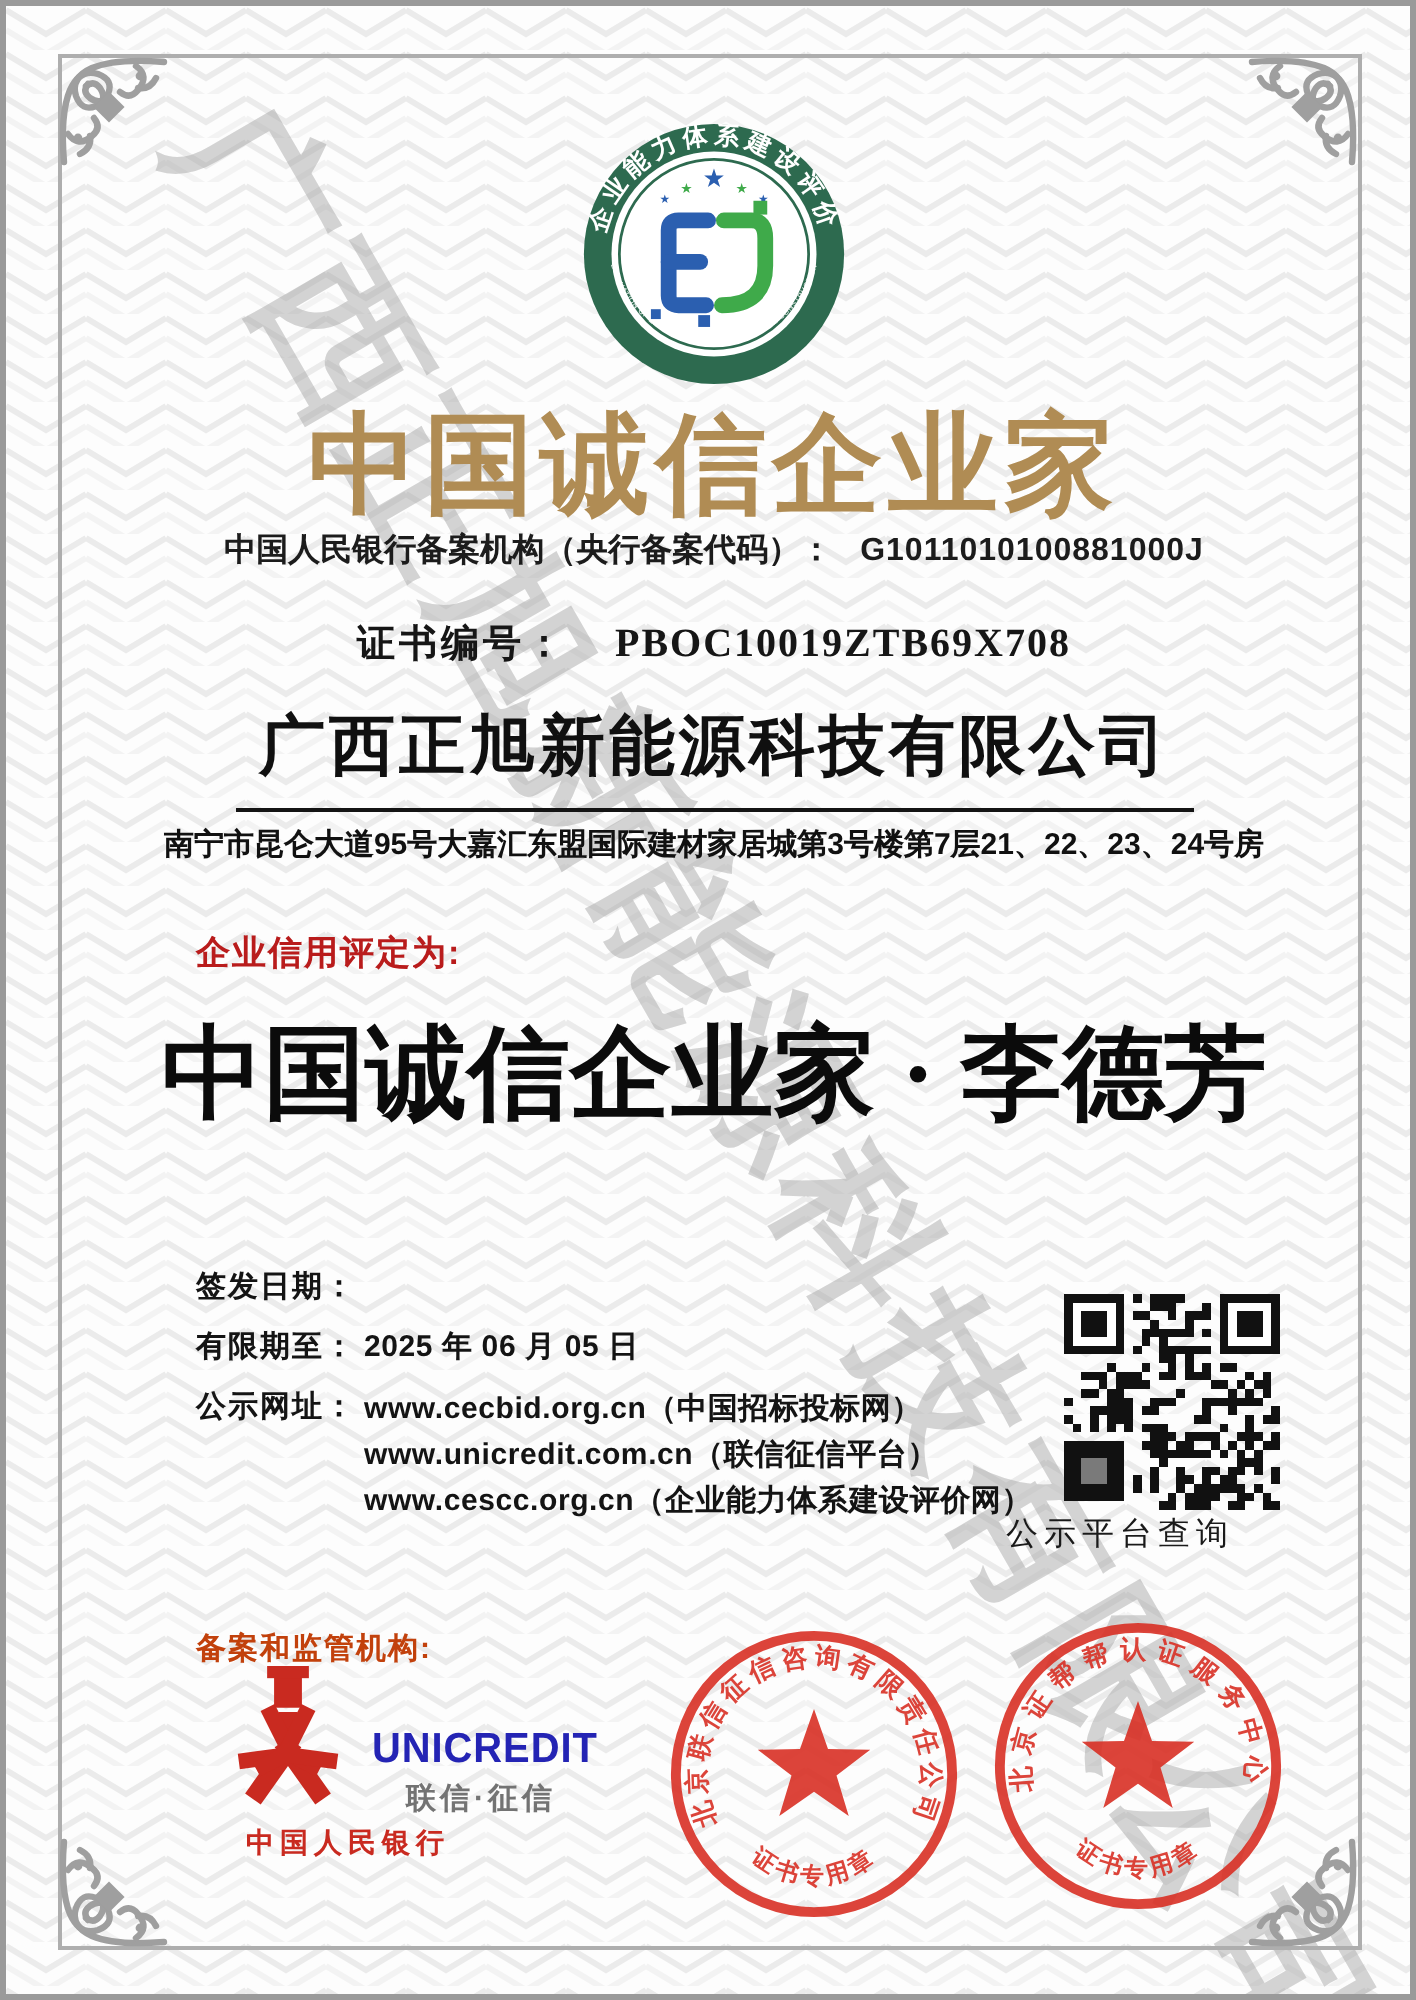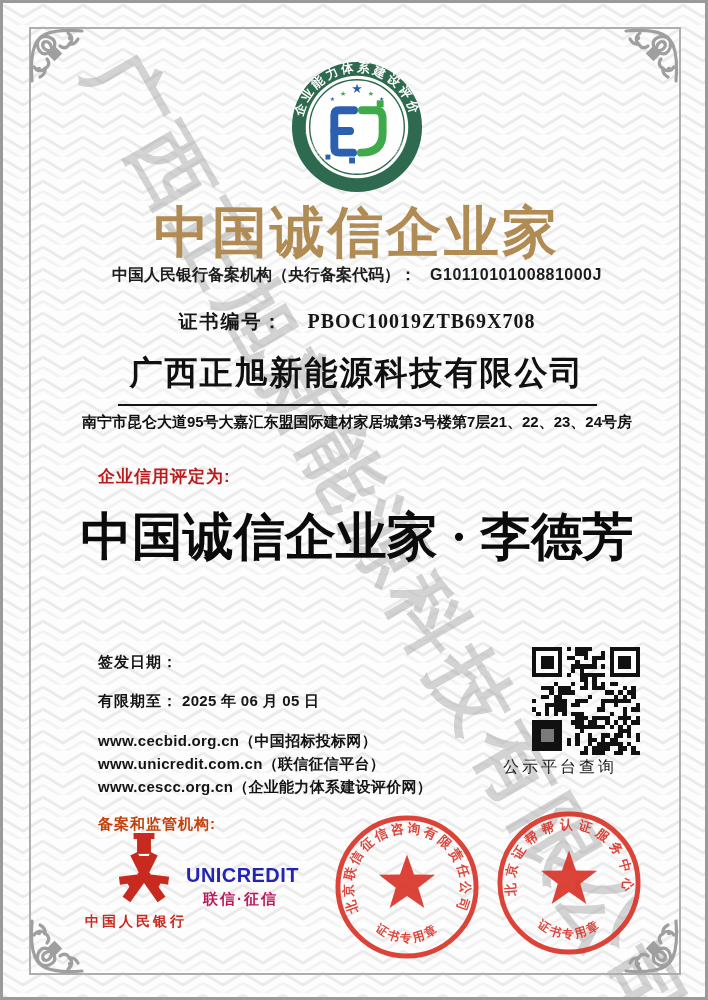--- a/index.html
+++ b/index.html
@@ -43,7 +43,7 @@
     font-family:"Liberation Serif",serif;font-size:51px;font-weight:900;color:#0b0b0b;
   }
   .info-block{position:absolute;left:95px;top:630px;font-size:15px;font-weight:600;color:#141414;}
-  .info-row{display:flex;margin-bottom:9px;line-height:21px;margin-top:18px;}
+  .info-row{display:flex;margin-bottom:9px;line-height:21px;}
   .info-row .ilbl{width:84px;flex:none;letter-spacing:1px;}
   .info-row .ival{letter-spacing:0.3px;}
   .url-list div{line-height:23px;letter-spacing:0.3px;}

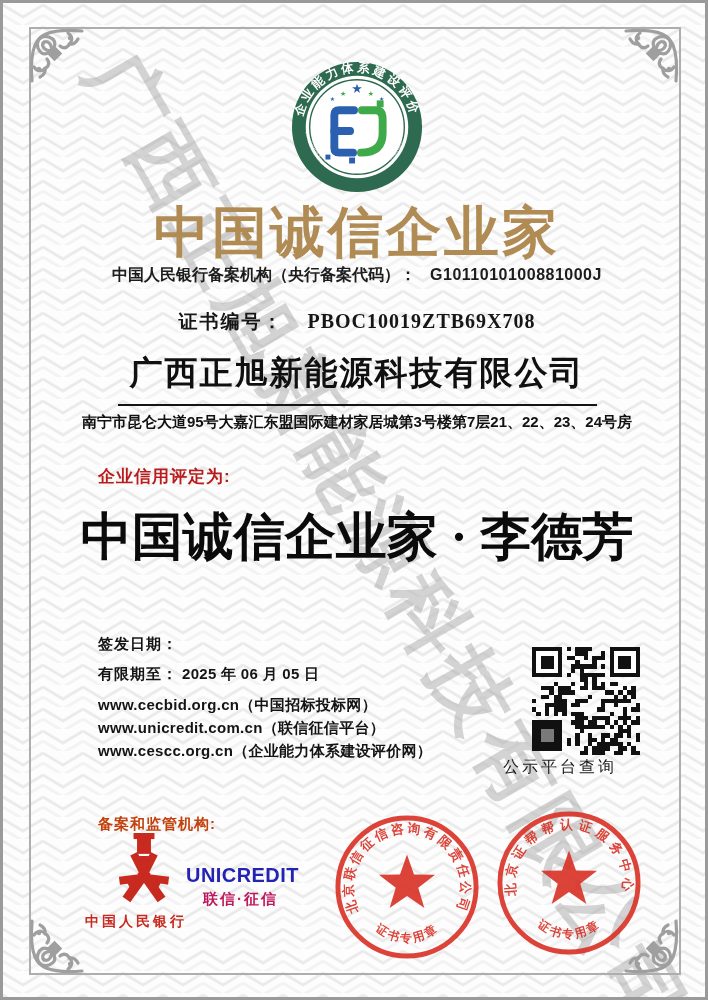--- a/index.html
+++ b/index.html
@@ -174,6 +174,7 @@
         <span class="ival">2025 年 06 月 05 日</span>
       </div>
       <div class="info-row">
+        <span class="ilbl">公示网址：</span>
         <span class="url-list">
           <div>www.cecbid.org.cn（中国招标投标网）</div>
           <div>www.unicredit.com.cn（联信征信平台）</div>

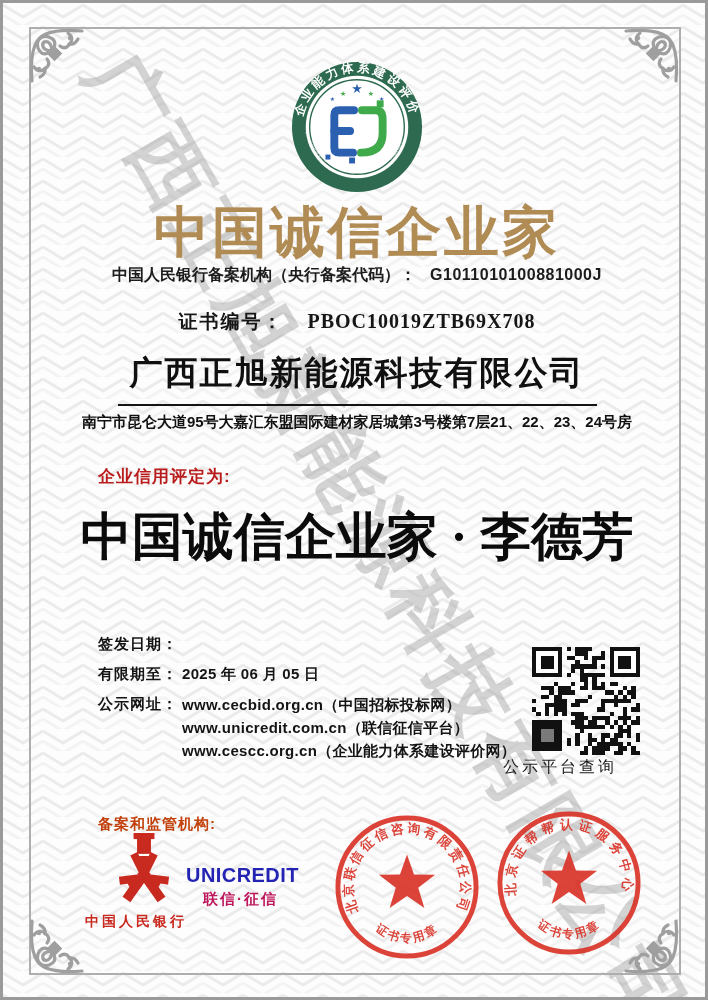--- a/index.html
+++ b/index.html
@@ -56,7 +56,7 @@
     font-family:"Liberation Serif",serif;font-size:14px;font-weight:700;color:#c92a20;letter-spacing:3px;
   }
   .uc-en{position:absolute;left:183px;top:860px;font-size:21px;font-weight:900;color:#2424b4;letter-spacing:0.5px;transform:scaleX(0.95);transform-origin:0 0;}
-  .uc-cn{position:absolute;left:200px;top:887px;font-size:15px;font-weight:800;color:#be185d;letter-spacing:2px;}
+  .uc-cn{position:absolute;left:200px;top:887px;font-size:15px;font-weight:800;color:#737373;letter-spacing:2px;}
   .agency-lines{position:absolute;left:337px;top:853px;z-index:7;font-size:15.5px;font-weight:700;color:#101010;}
   .agency-lines div{line-height:25px;letter-spacing:0.5px;}
   .stamp{position:absolute;width:148px;height:148px;z-index:6;opacity:0.9;}

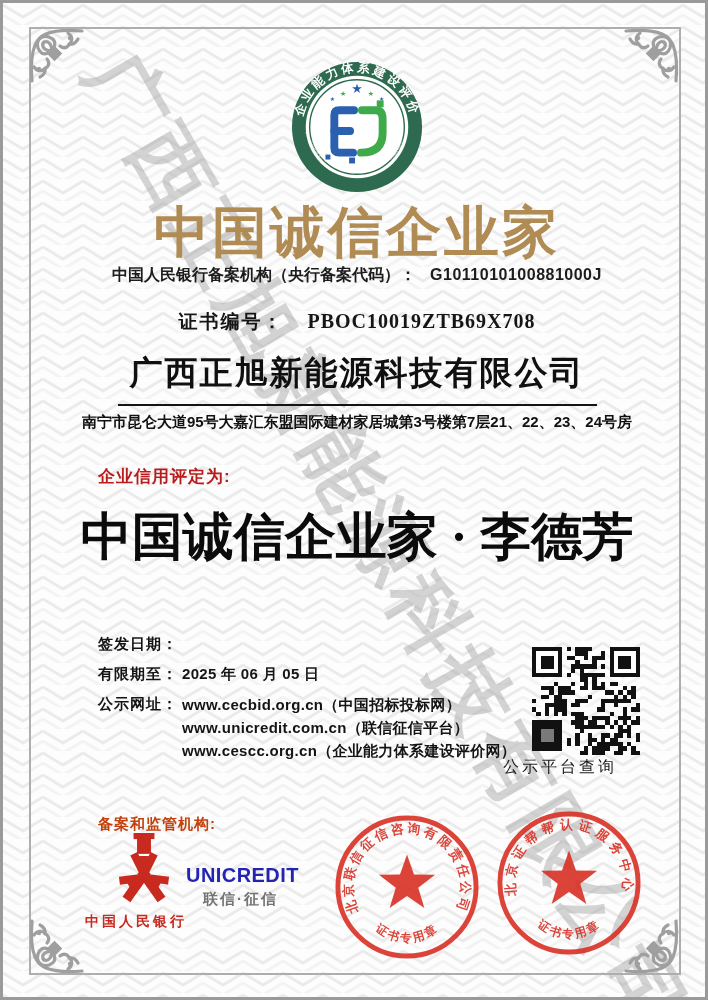--- a/index.html
+++ b/index.html
@@ -52,7 +52,7 @@
   .regulator-label{position:absolute;left:95px;top:812px;font-size:15px;font-weight:700;color:#c2410c;letter-spacing:1px;}
   .pboc-logo{position:absolute;left:95px;top:830px;width:92px;height:80px;}
   .pboc-name{
-    position:absolute;left:82px;top:910px;width:140px;text-align:left;
+    position:absolute;left:82px;top:910px;width:140px;text-align:right;
     font-family:"Liberation Serif",serif;font-size:14px;font-weight:700;color:#c92a20;letter-spacing:3px;
   }
   .uc-en{position:absolute;left:183px;top:860px;font-size:21px;font-weight:900;color:#2424b4;letter-spacing:0.5px;transform:scaleX(0.95);transform-origin:0 0;}

